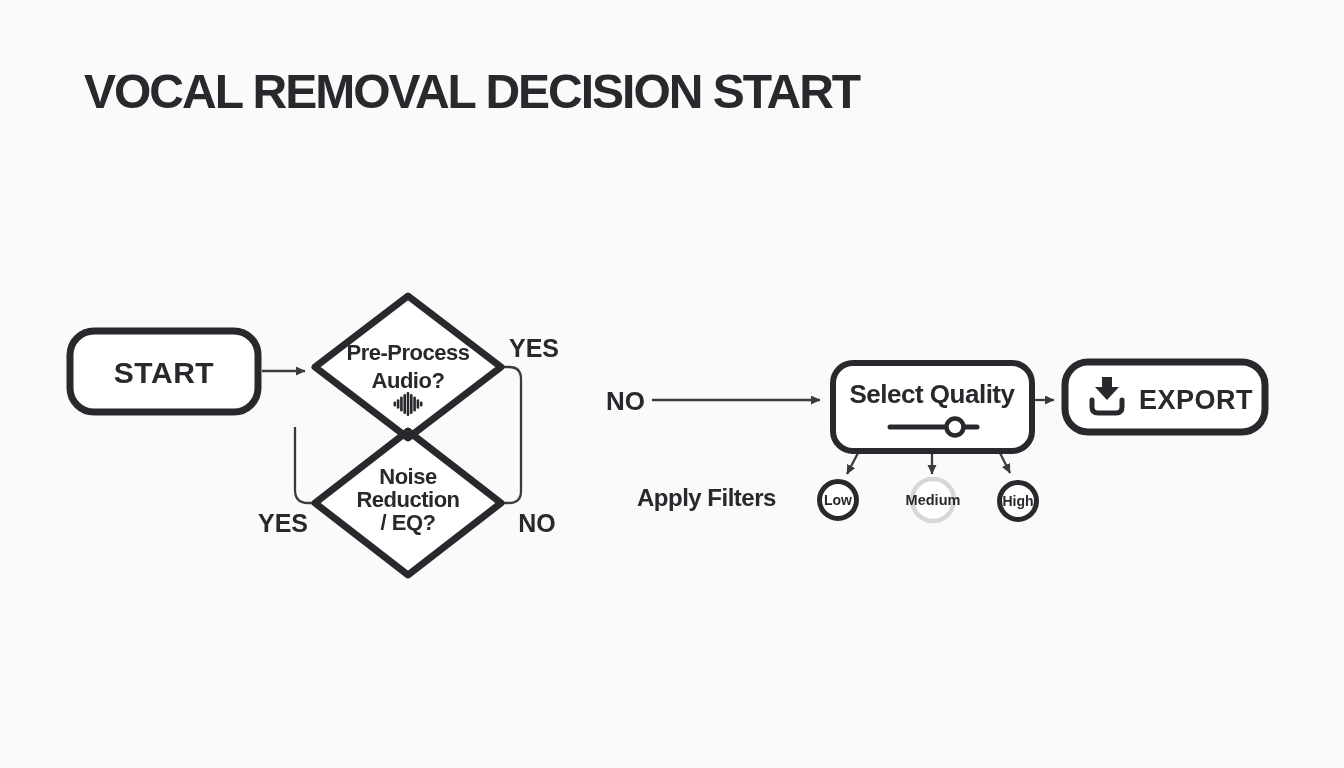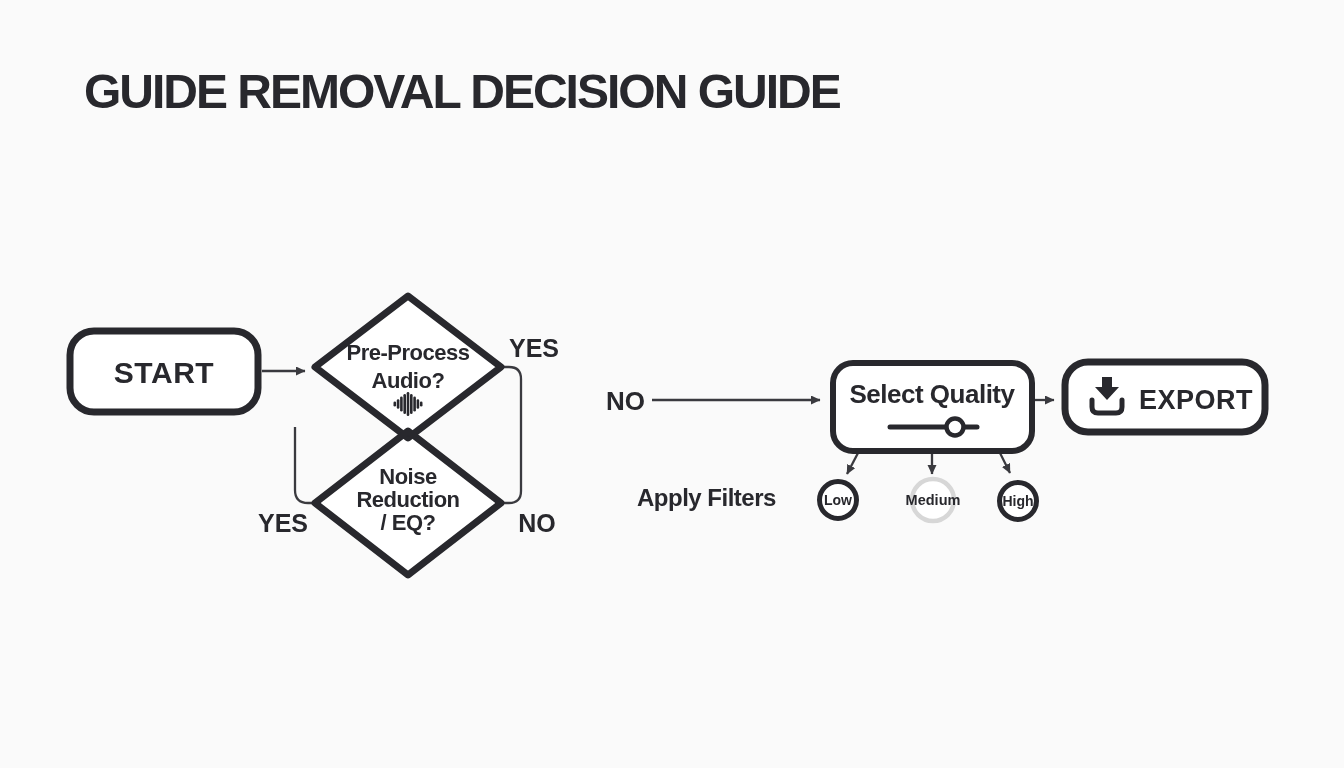--- a/index.html
+++ b/index.html
@@ -34,7 +34,7 @@
 
 <div class="canvas">
 
-  <h1 class="title">GUIDE REMOVAL DECISION GUIDE</h1>
+  <h1 class="title">VOCAL REMOVAL DECISION START</h1>
 
   <svg class="diagram" width="1344" height="768" viewBox="0 0 1344 768">
     <defs>

